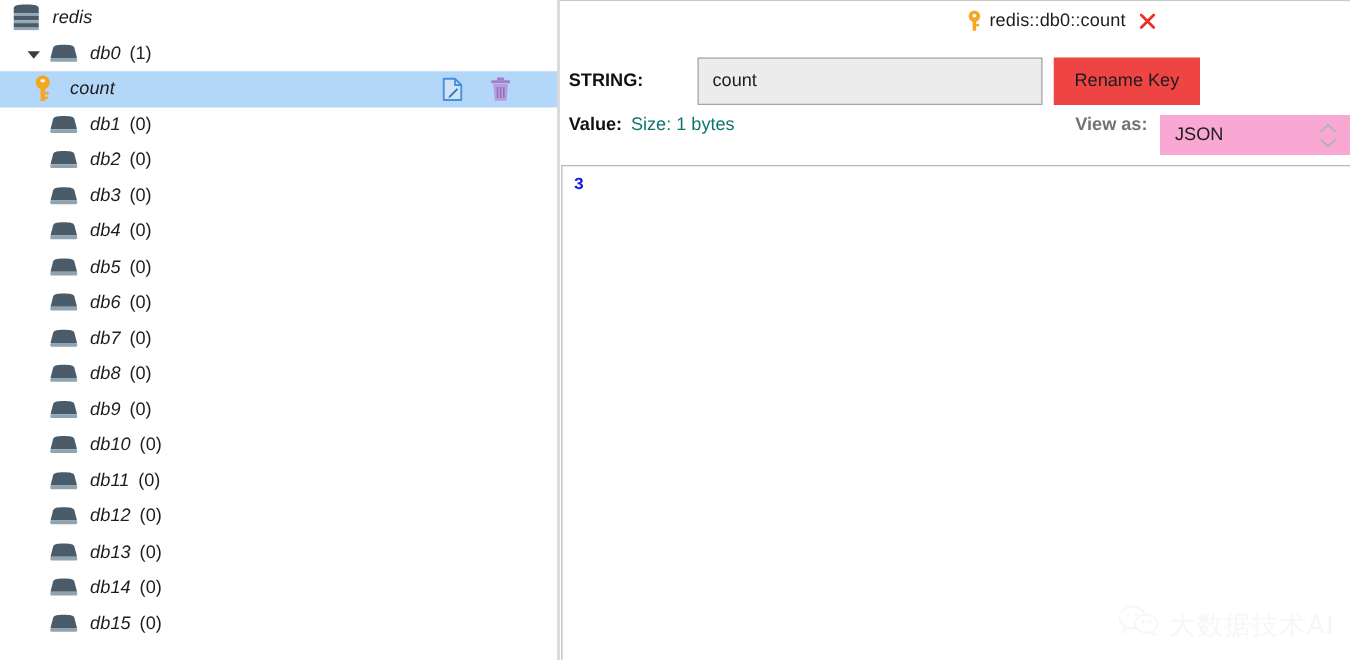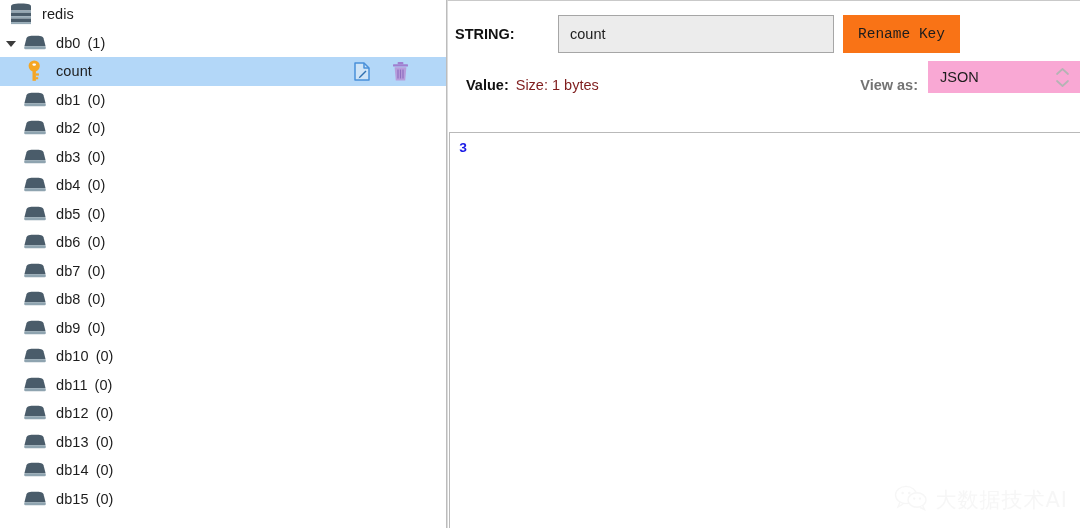--- a/index.html
+++ b/index.html
@@ -76,6 +76,7 @@
     font-size: 14.5px;
     color: #1d1d1d;
     letter-spacing: 0.1px;
+    font-style: italic;
   }
   .row-count {
     font-size: 14.5px;

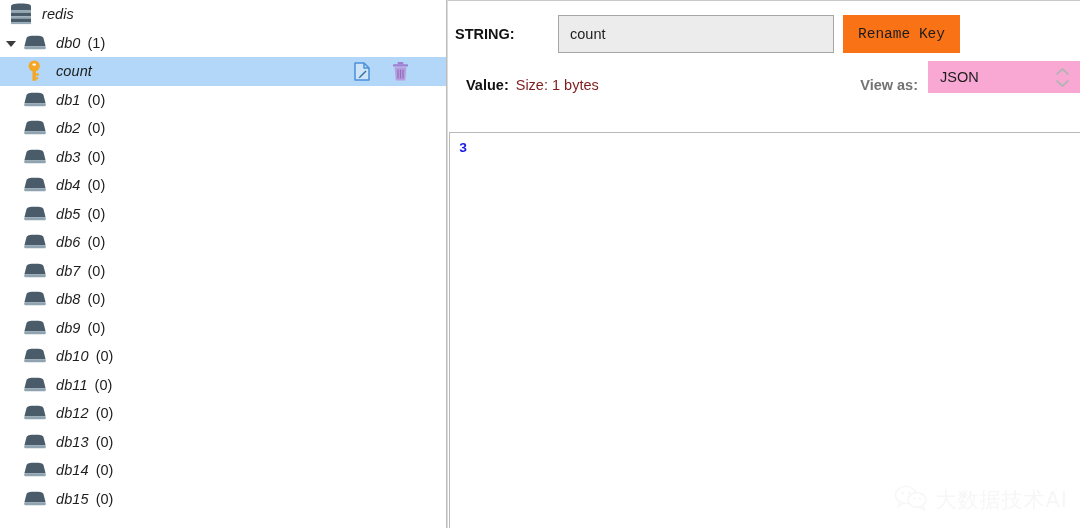--- a/index.html
+++ b/index.html
@@ -495,6 +495,24 @@
 
   <div id="main">
 
+    <div id="tabbar">
+      <div class="tab">
+        <span class="icon-wrap" style="margin-right:0">
+          <svg width="15" height="17" viewBox="0 0 15 17" aria-hidden="true">
+            <circle cx="7.5" cy="5" r="4.6" fill="#f5a623"></circle>
+            <circle cx="7.5" cy="4.4" r="1.5" fill="#ffffff"></circle>
+            <rect x="6.1" y="8.4" width="2.8" height="8.2" fill="#f5a623"></rect>
+            <rect x="8.9" y="11.1" width="2.4" height="1.9" fill="#f5a623"></rect>
+          </svg>
+        </span>
+        <span class="tab-title">redis::db0::count</span>
+        <span class="tab-close">
+          <svg width="16" height="16" viewBox="0 0 16 16" aria-hidden="true">
+            <path d="M3 3 L13 13 M13 3 L3 13" stroke="#ee3124" stroke-width="2.2" stroke-linecap="round"></path>
+          </svg>
+        </span>
+      </div>
+    </div>
 
     <div id="key-row">
       <span id="type-label">STRING:</span>

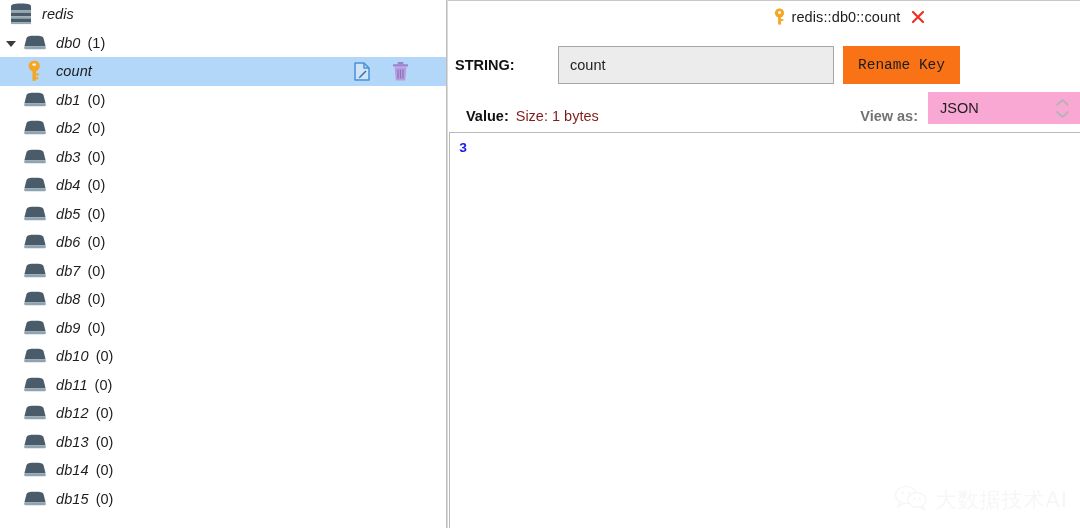--- a/index.html
+++ b/index.html
@@ -39,7 +39,7 @@
     white-space: nowrap;
   }
   .tree-row.level0 { padding-left: 8px; }
-  .tree-row.level1 { padding-left: 6px; }
+  .tree-row.level1 { padding-left: 22px; }
   .tree-row.key-row {
     padding-left: 26px;
     background: #b3d7f8;

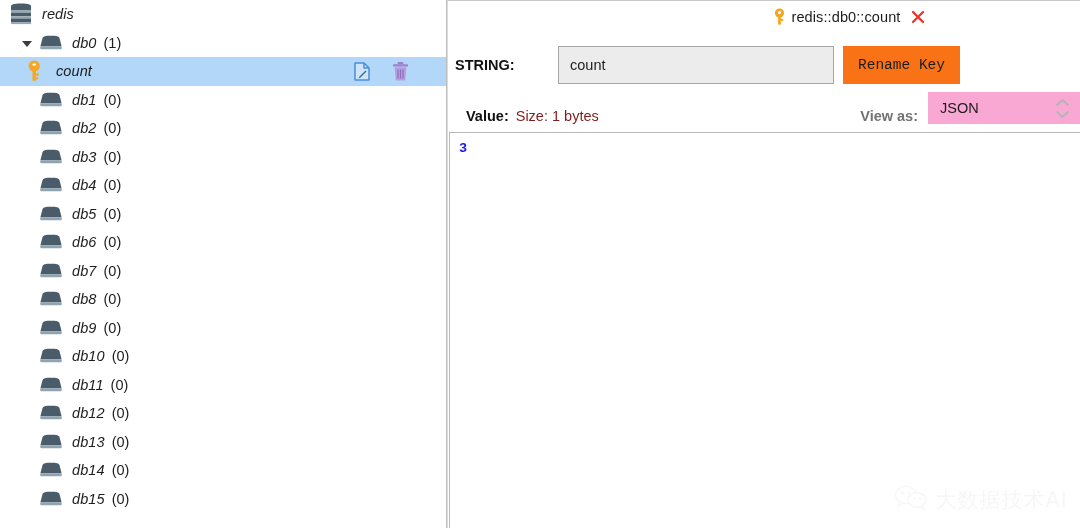--- a/index.html
+++ b/index.html
@@ -163,9 +163,9 @@
   }
   .gbtn {
     height: 38px;
-    background: #f97316;
+    background: #ef4444;
     border: none;
-    font-family: Liberation Mono, monospace;
+    font-family: Liberation Sans, sans-serif;
     font-size: 14.5px;
     color: #1d1d1d;
     cursor: pointer;

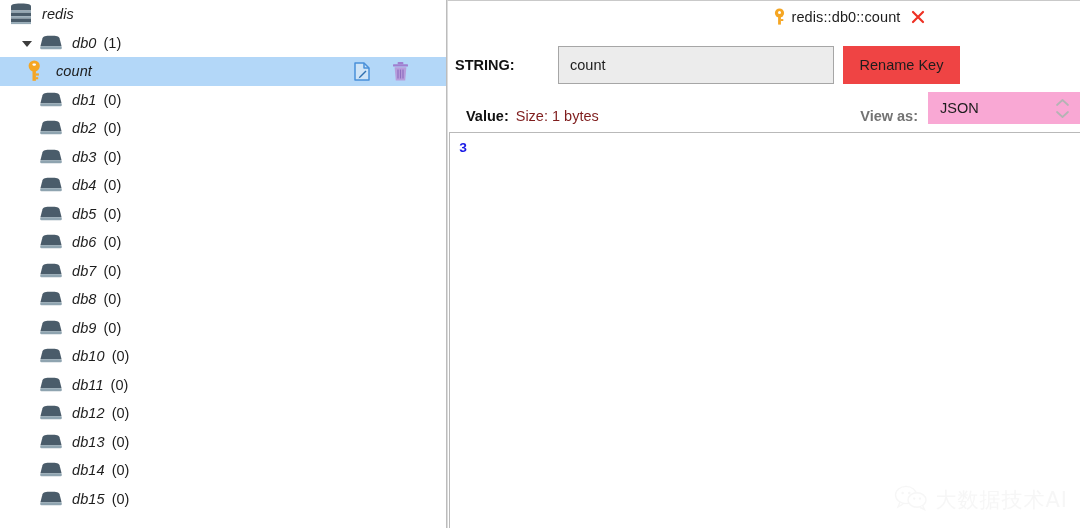--- a/index.html
+++ b/index.html
@@ -177,10 +177,10 @@
   
   #value-row {
     display: flex;
-    align-items: flex-end;
+    align-items: flex-start;
     height: 32px;
     margin-top: 7px;
-    padding-left: 18px;
+    padding-left: 7px;
   }
   #value-label {
     font-size: 14.5px;

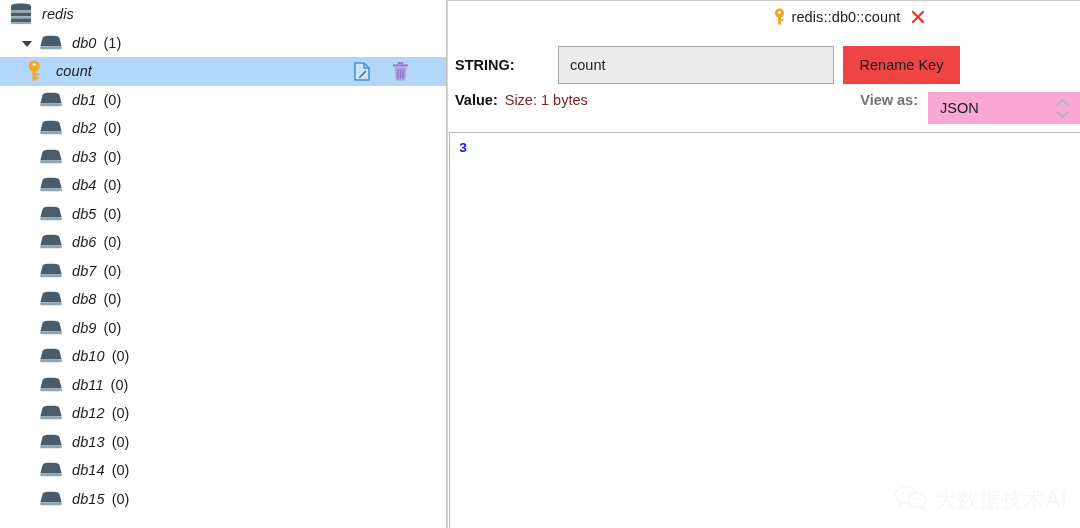--- a/index.html
+++ b/index.html
@@ -189,7 +189,7 @@
   }
   #size-label {
     font-size: 14.5px;
-    color: #7f1d1d;
+    color: #0f766e;
     margin-left: 7px;
   }
   #viewas-label {

